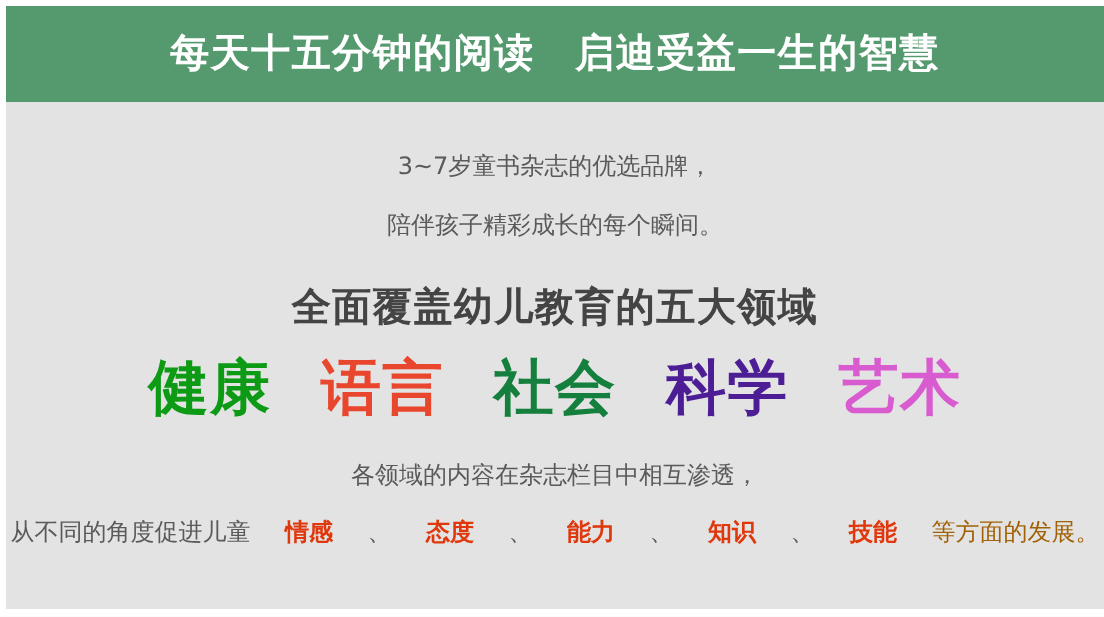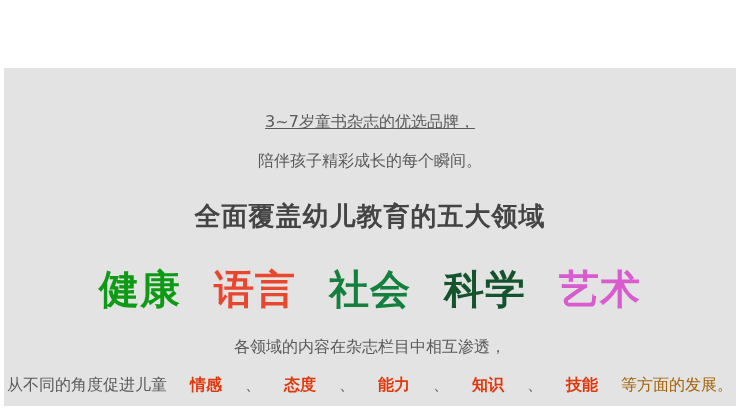--- a/index.html
+++ b/index.html
@@ -129,6 +129,9 @@
 
 <div id="poster">
 
+  <div id="banner" style="background: rgb(85, 154, 110);">
+    <div id="banner-title" style="color: rgb(255, 255, 255);">每天十五分钟的阅读　启迪受益一生的智慧</div>
+  </div>
 
   <div id="body-panel" style="background: rgb(227, 227, 227);">
 

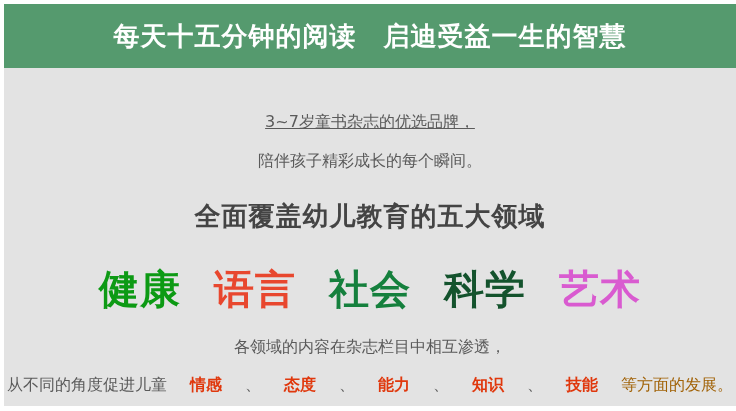--- a/index.html
+++ b/index.html
@@ -64,7 +64,7 @@
     text-align: center;
     white-space: pre;
   }
-  #lead-1 { margin-top: 46px; text-decoration: underline; }
+  #lead-1 { margin-top: 35px; }
   #lead-2 { margin-top: 23px; }
 
   #headline {

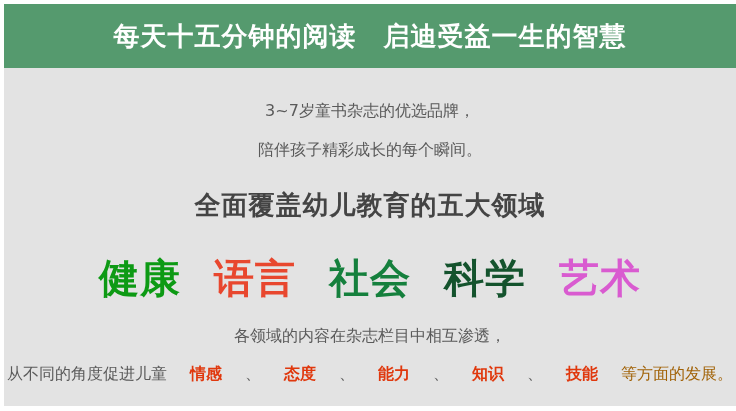--- a/index.html
+++ b/index.html
@@ -142,7 +142,7 @@
 
     <div id="domains">
       <span class="domain-word" style="color: rgb(13, 154, 20);">健康</span>
-      <span class="domain-word" style="color: rgb(232, 71, 46); margin-top: 19px;">语言</span>
+      <span class="domain-word" style="color: rgb(232, 71, 46);">语言</span>
       <span class="domain-word" style="color: #15803d;">社会</span>
       <span class="domain-word" style="color: #14532d;">科学</span>
       <span class="domain-word" style="color: rgb(217, 91, 208);">艺术</span>

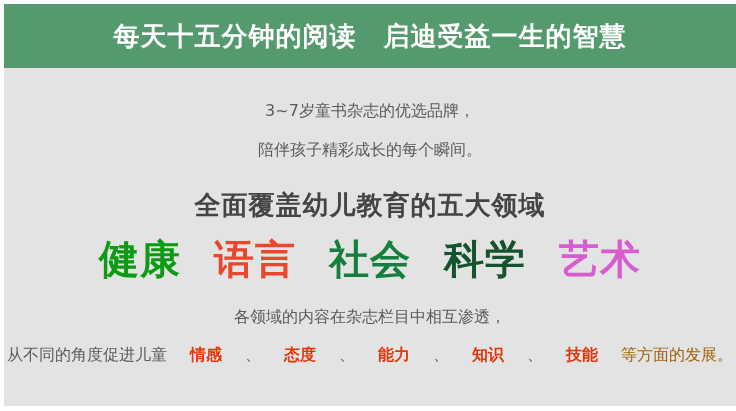--- a/index.html
+++ b/index.html
@@ -144,7 +144,7 @@
       <span class="domain-word" style="color: rgb(13, 154, 20);">健康</span>
       <span class="domain-word" style="color: rgb(232, 71, 46);">语言</span>
       <span class="domain-word" style="color: #15803d;">社会</span>
-      <span class="domain-word" style="color: #14532d;">科学</span>
+      <span class="domain-word" style="color: #4c1d95;">科学</span>
       <span class="domain-word" style="color: rgb(217, 91, 208);">艺术</span>
     </div>
 

